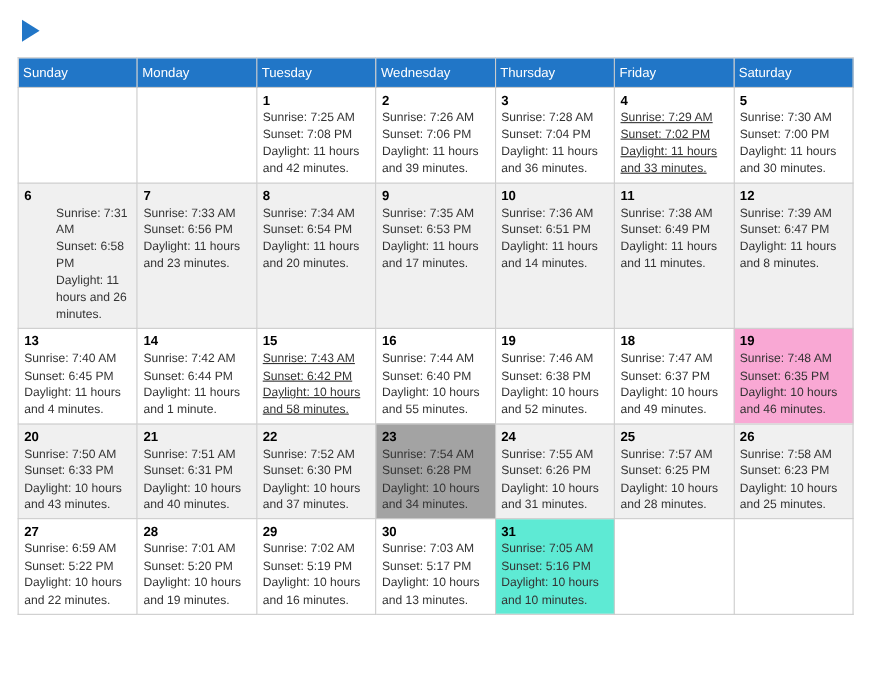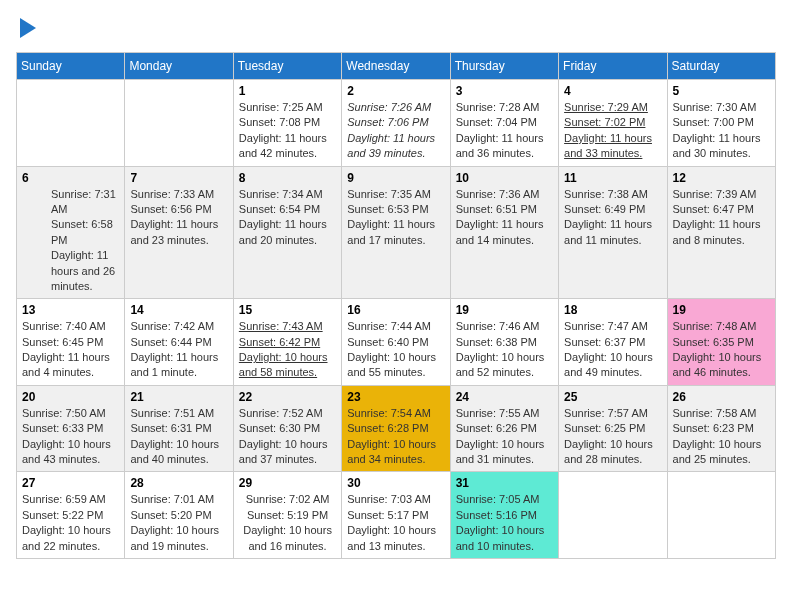--- a/index.html
+++ b/index.html
@@ -134,7 +134,7 @@
         </td>
         <td style="background: rgb(255, 255, 255);">
           <span class="day-num">2</span>
-          <div class="cell-content" style="white-space: pre-line; font-style: italic;">Sunrise: 7:26 AM
+          <div class="cell-content" style="white-space: pre-line;">Sunrise: 7:26 AM
 Sunset: 7:06 PM
 Daylight: 11 hours and 39 minutes.</div>
         </td>

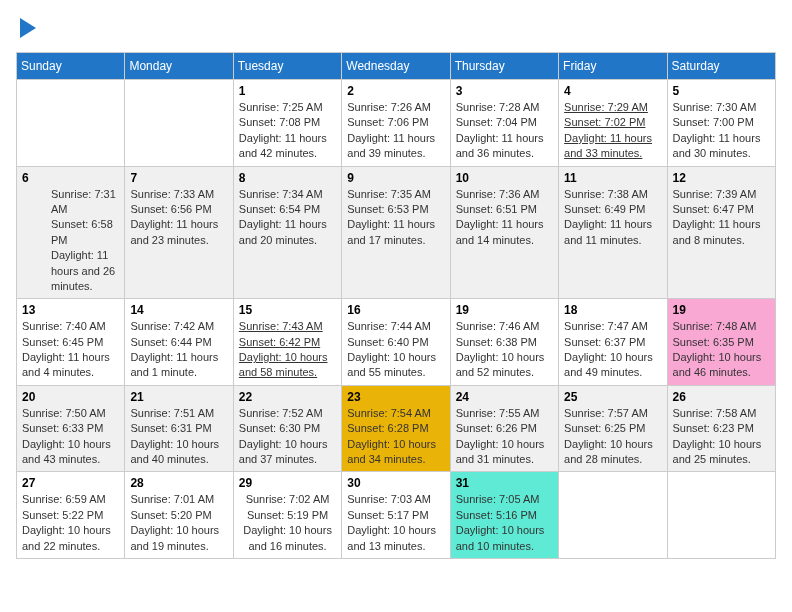--- a/index.html
+++ b/index.html
@@ -264,7 +264,7 @@
 Sunset: 6:30 PM
 Daylight: 10 hours and 37 minutes.</div>
         </td>
-        <td style="background: #eab308; margin-left: 12px;">
+        <td style="background: #a3a3a3; margin-left: 12px;">
           <span class="day-num">23</span>
           <div class="cell-content" style="white-space: pre-line;">Sunrise: 7:54 AM
 Sunset: 6:28 PM

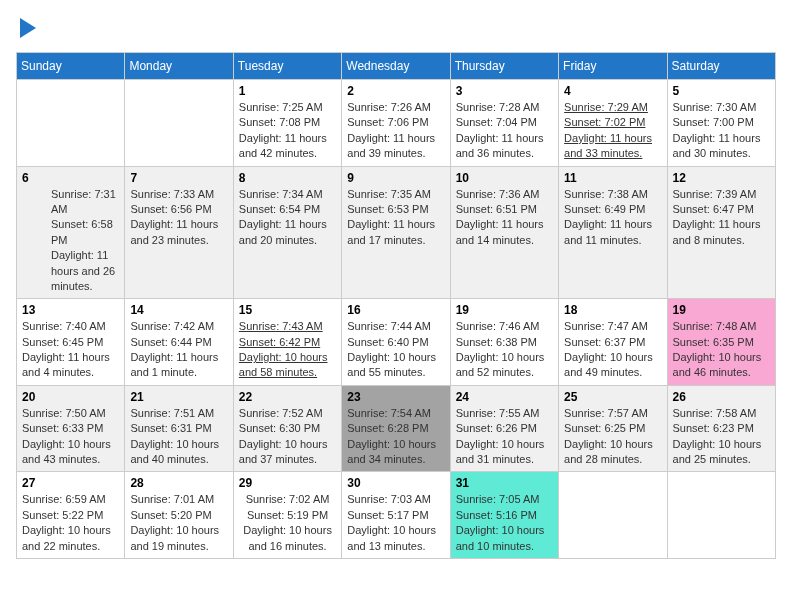--- a/index.html
+++ b/index.html
@@ -304,7 +304,7 @@
         </td>
         <td style="background: rgb(255, 255, 255);">
           <span class="day-num">29</span>
-          <div class="cell-content" style="white-space: pre-line; text-align: center;">Sunrise: 7:02 AM
+          <div class="cell-content" style="white-space: pre-line;">Sunrise: 7:02 AM
 Sunset: 5:19 PM
 Daylight: 10 hours and 16 minutes.</div>
         </td>

